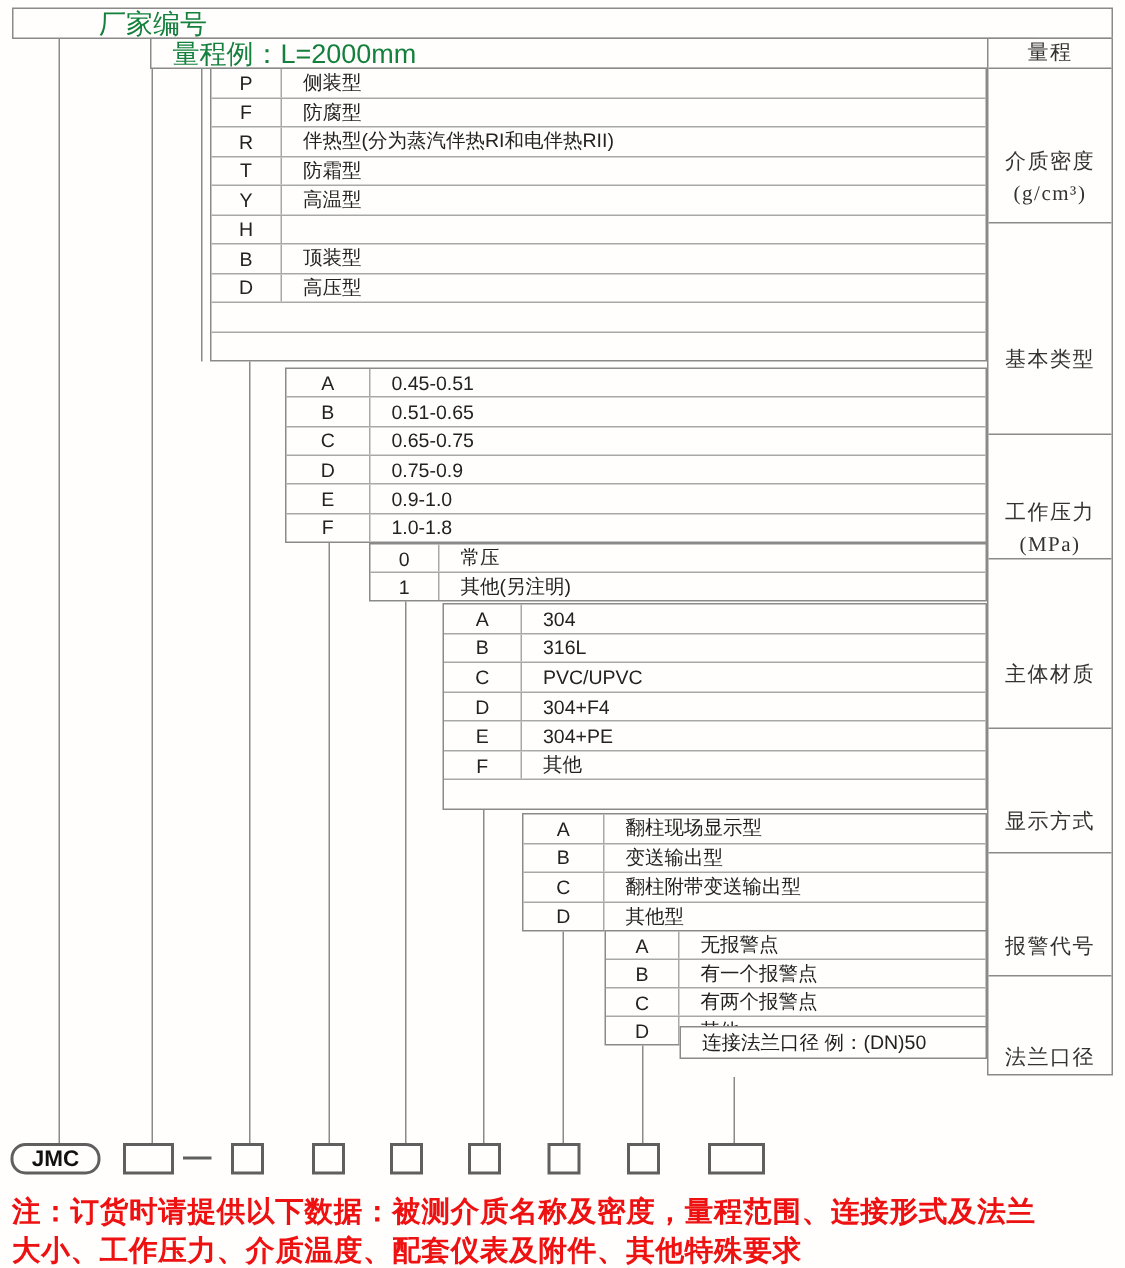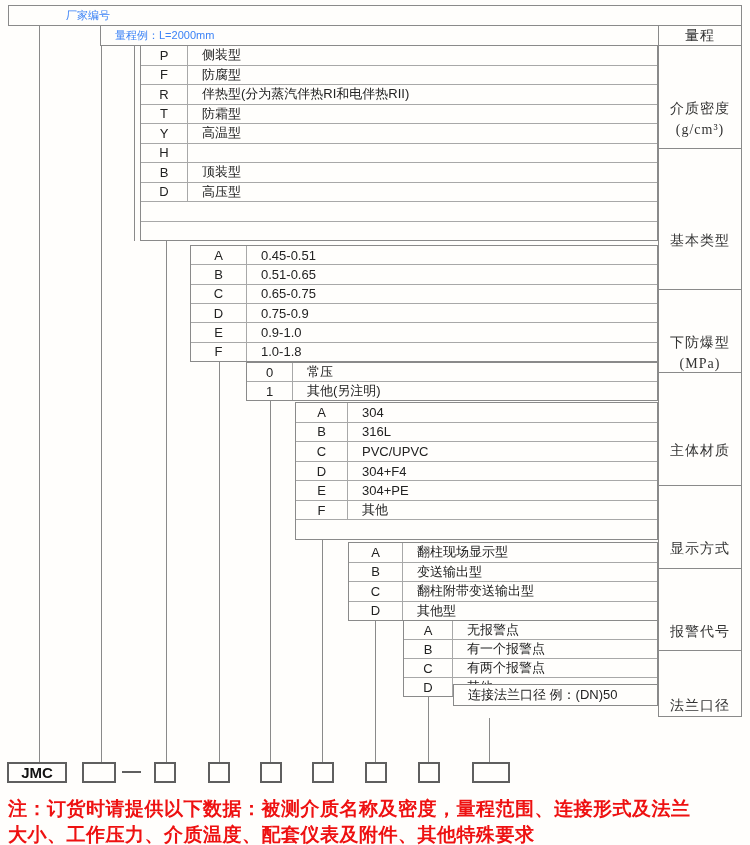--- a/index.html
+++ b/index.html
@@ -8,7 +8,7 @@
 
   
   .topbox { position:absolute; border:1px solid #8a8a8a; background:#fffefc;
-            display:flex; align-items:center; font-size:11px; color:#3b82f6; }
+            display:flex; align-items:center; font-size:18px; color:#15803d; }
   #factory-box { left:8px; top:5px; width:734px; height:21px; padding-left:57px; }
   #range-box   { left:68px; top:25px; width:590px; height:21px; padding-left:14px;margin-left:32px; }
 

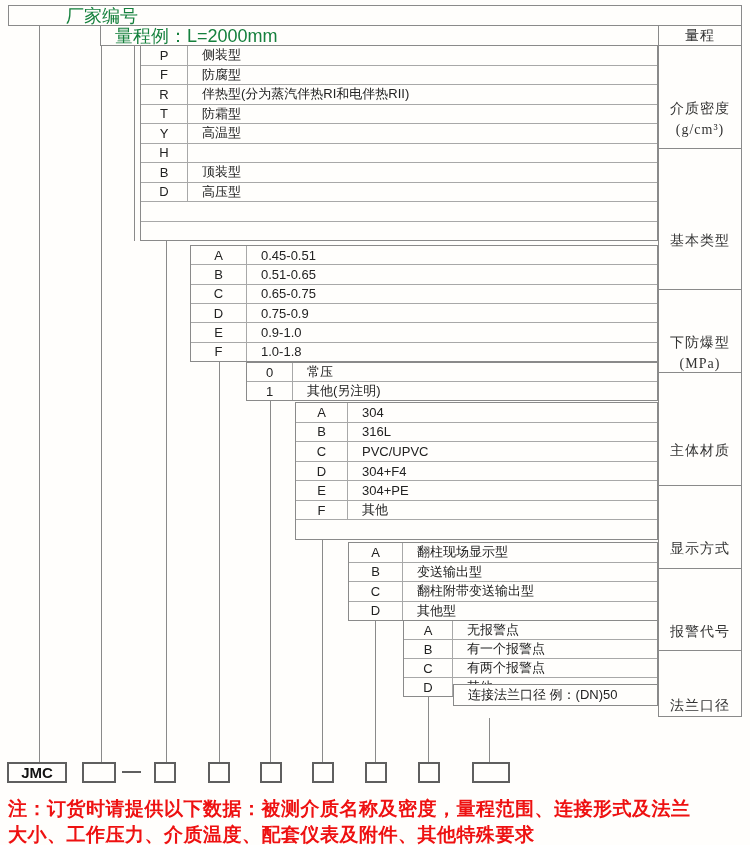--- a/index.html
+++ b/index.html
@@ -221,7 +221,7 @@
       <div class="lab">基本类型</div>
     </div>
     <div class="lcell" style="height:39px;">
-      <div class="lab">下防爆型</div>
+      <div class="lab">工作压力</div>
       <div class="lab2">(MPa)</div>
     </div>
     <div class="lcell" style="height:140px;">

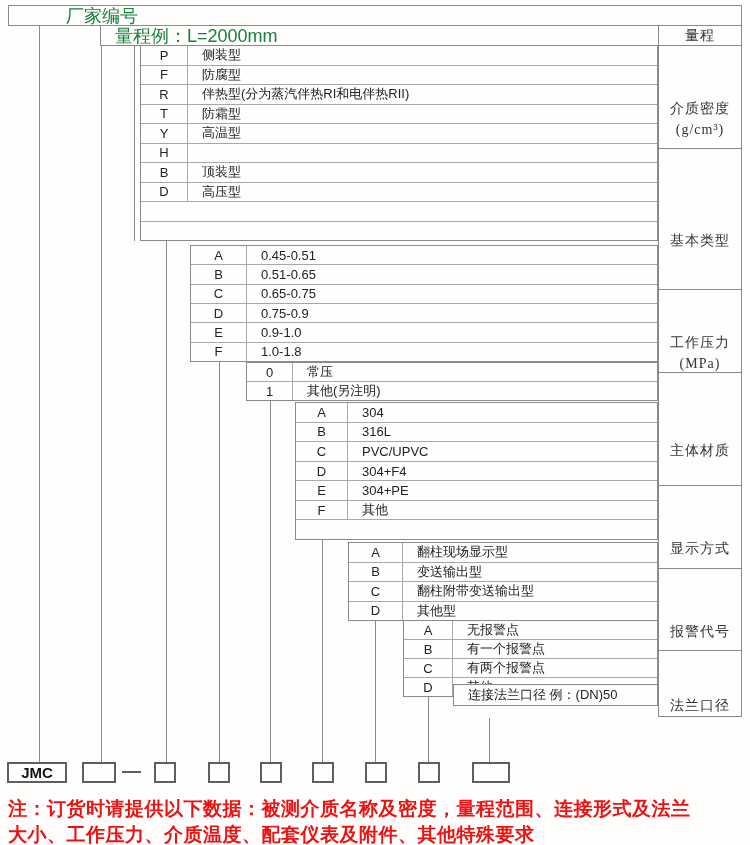--- a/index.html
+++ b/index.html
@@ -44,7 +44,7 @@
   
   .bbox { position:absolute; top:762px; height:21px; border:2px solid #5f5f5f; background:#fffefc; }
   #model-box { left:7px; width:60px; display:flex; align-items:center; justify-content:center;
-               font-weight:bold; font-size:15px; color:#111; }
+               font-weight:bold; font-size:15px; color:#111;border-radius:10px; }
   .dash { position:absolute; left:122px; top:771px; width:19px; height:2px; background:#5f5f5f; }
 
   

